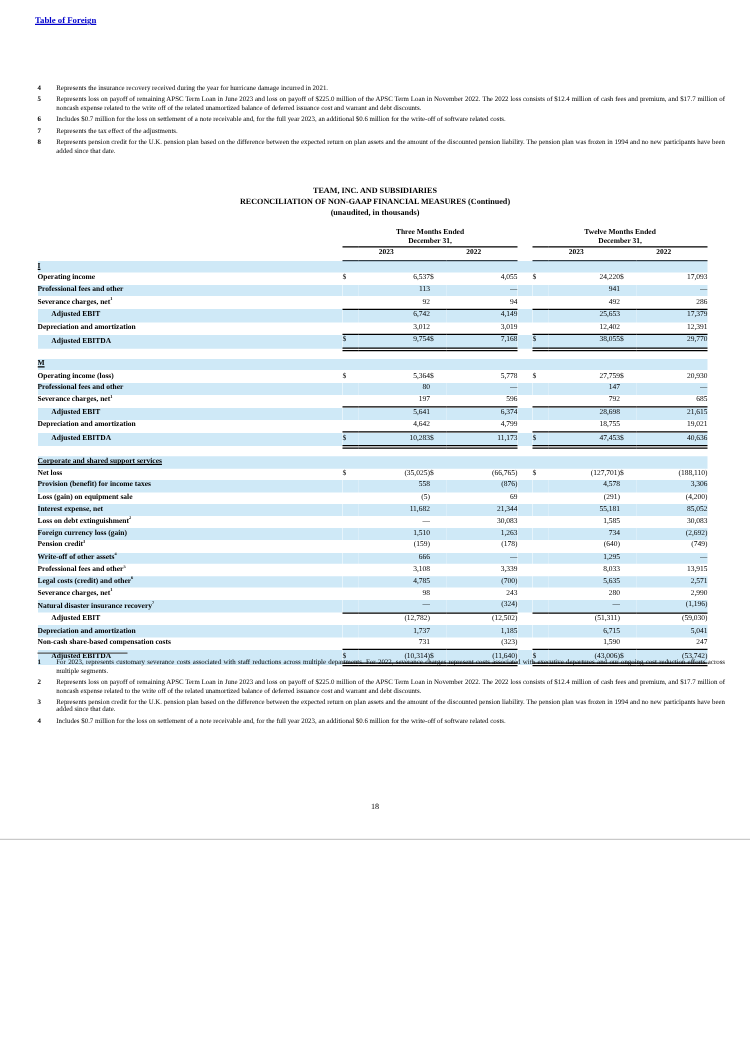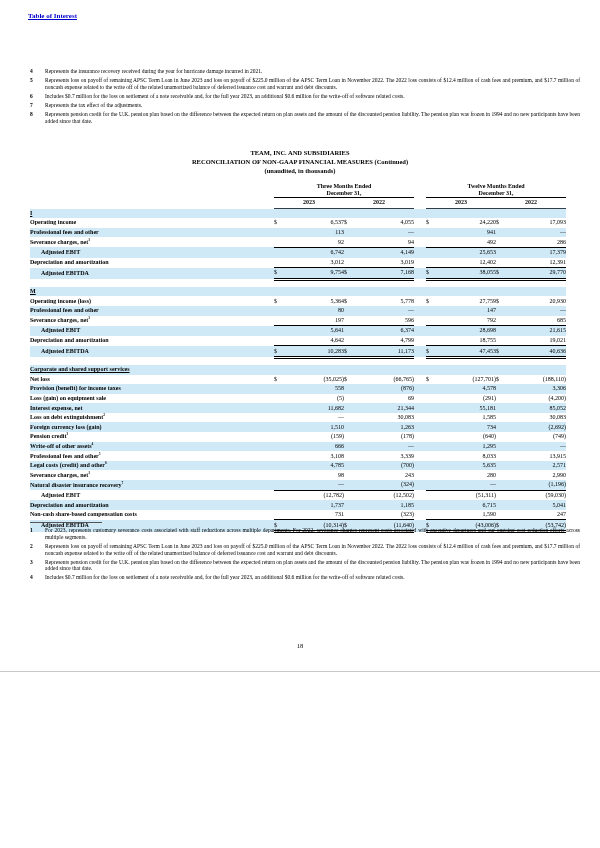--- a/index.html
+++ b/index.html
@@ -46,7 +46,7 @@
 
 <div class="page">
 
-  <a class="toc-link">Table of Interest</a>
+  <a class="toc-link">Table of Foreign</a>
 
   <div class="fn-block fn-top" id="fn-top">
       <div class="fn-item">

